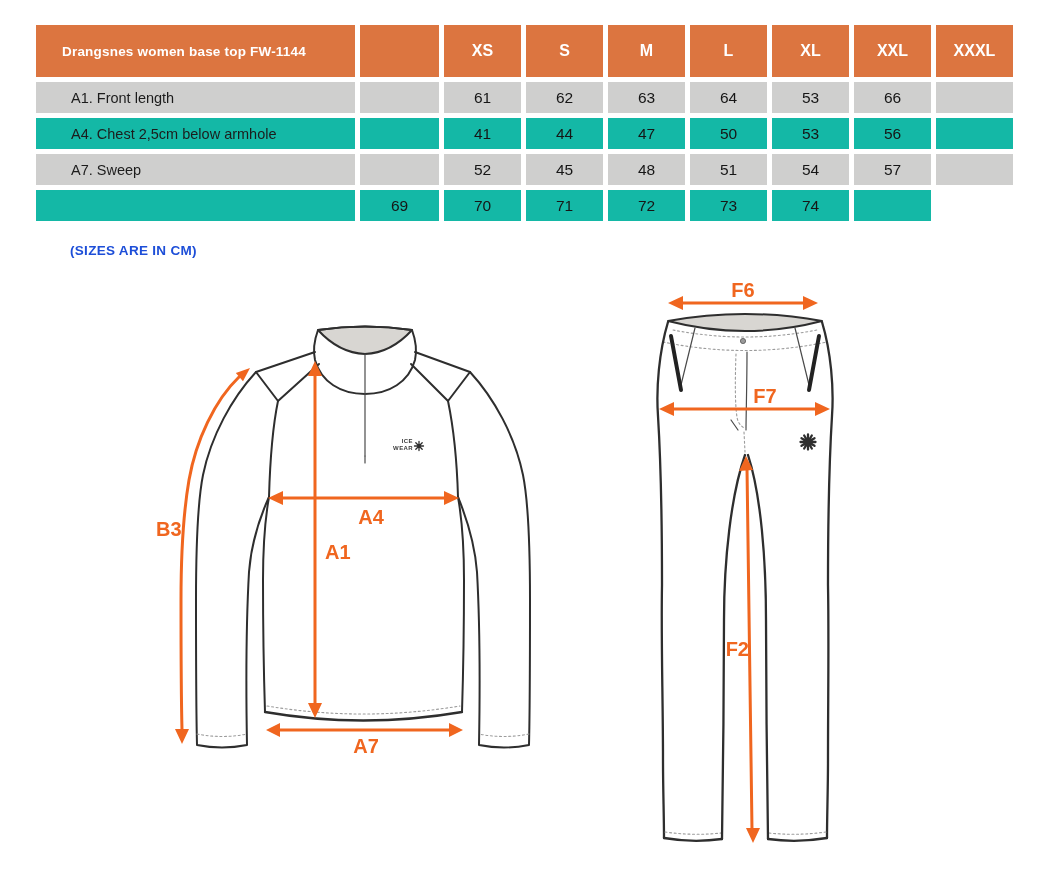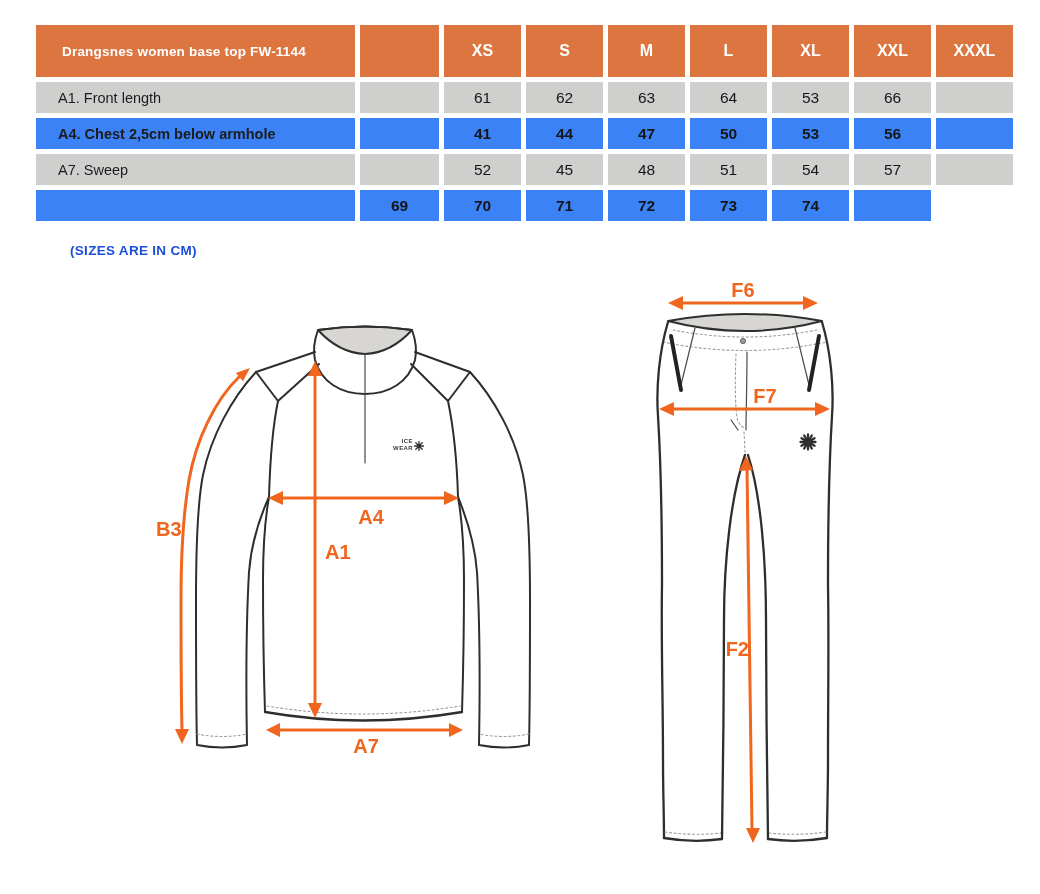--- a/index.html
+++ b/index.html
@@ -21,7 +21,7 @@
   .cell.title-cell{justify-content:flex-start;padding-left:26px;font-size:13.5px;letter-spacing:.2px;}
   .cell.rA{background:#CFCFCE;}
   .cell.rB{background:#3b82f6;font-weight:bold;}
-  .cell.label{justify-content:flex-start;padding-left:22px;font-size:14.5px;color:#1c1c1c;}
+  .cell.label{justify-content:flex-start;padding-left:35px;font-size:14.5px;color:#1c1c1c;}
   .cell.val{font-size:15.5px;color:#161616;text-align:right;}
 
   

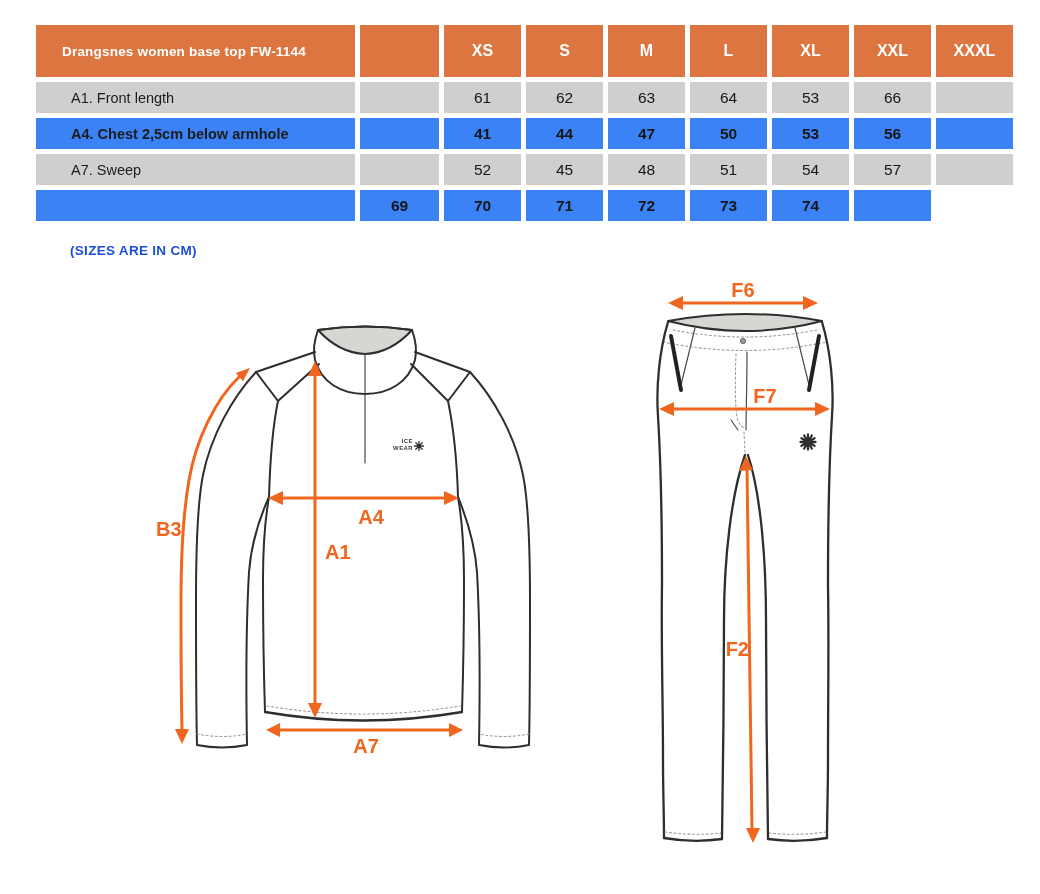--- a/index.html
+++ b/index.html
@@ -20,7 +20,7 @@
   .cell.head{background:#DC7540;color:#ffffff;font-weight:bold;font-size:16px;}
   .cell.title-cell{justify-content:flex-start;padding-left:26px;font-size:13.5px;letter-spacing:.2px;}
   .cell.rA{background:#CFCFCE;}
-  .cell.rB{background:#3b82f6;font-weight:bold;}
+  .cell.rB{background:#14b8a6;}
   .cell.label{justify-content:flex-start;padding-left:35px;font-size:14.5px;color:#1c1c1c;}
   .cell.val{font-size:15.5px;color:#161616;text-align:right;}
 

